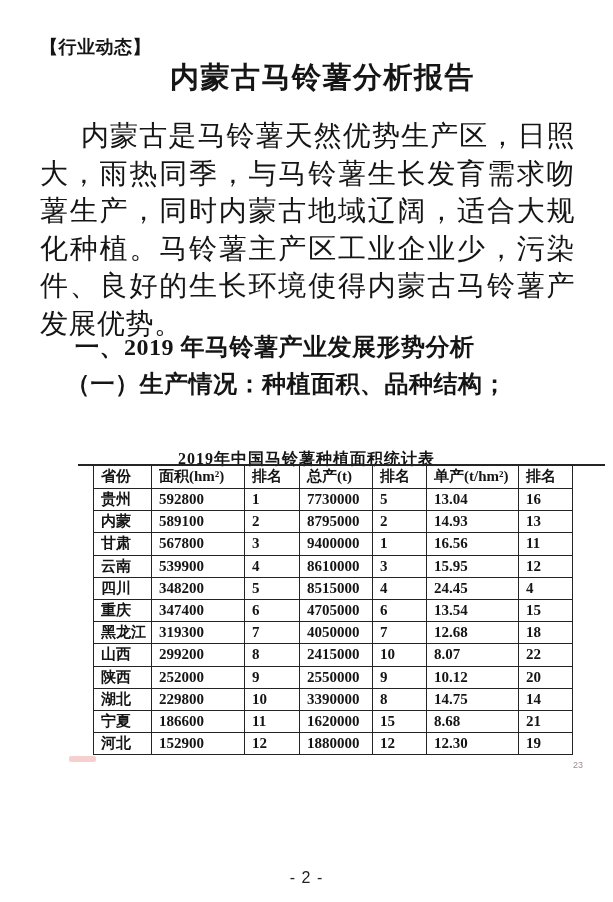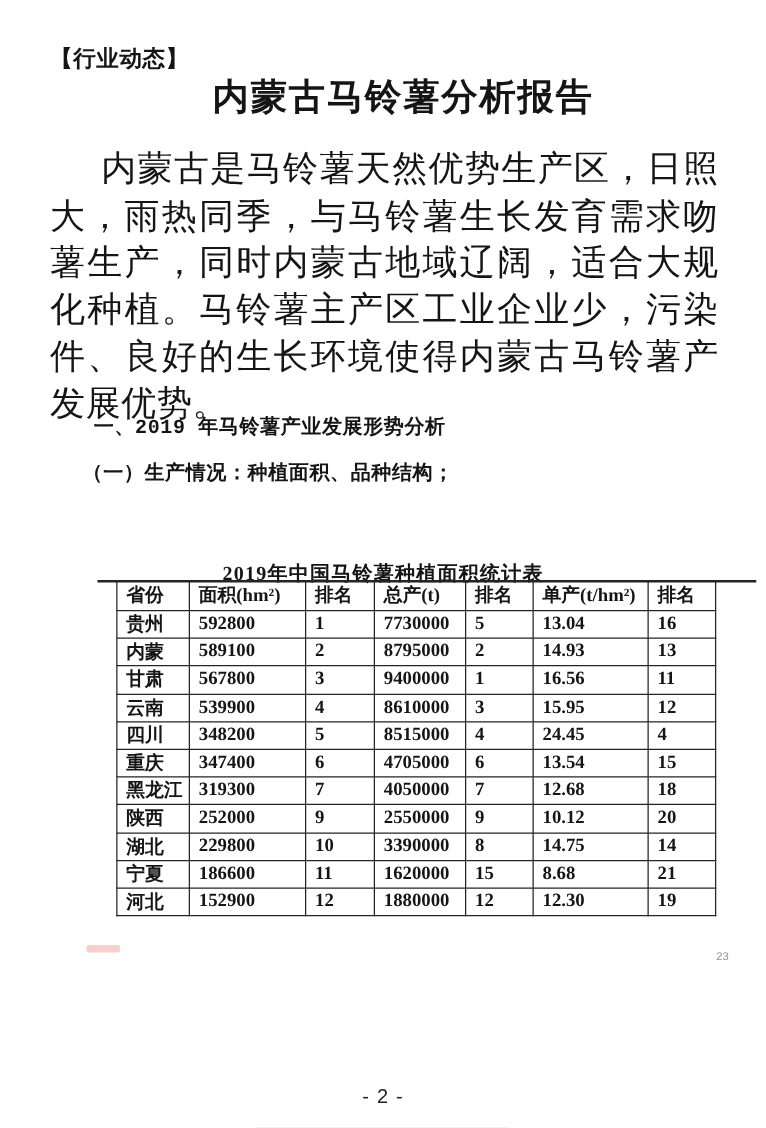--- a/index.html
+++ b/index.html
@@ -30,8 +30,8 @@
   .pline.first{text-indent:41px;}
   .hd{
     position:absolute;
-    font-size:16px;font-weight:700;letter-spacing:0.5px;
-    font-family:Liberation Mono, monospace;
+    font-size:24px;font-weight:700;letter-spacing:0.5px;
+    font-family:Liberation Serif, serif;
   }
   .hd1{left:75px;top:331px;}
   .hd2{left:66px;top:368px;}

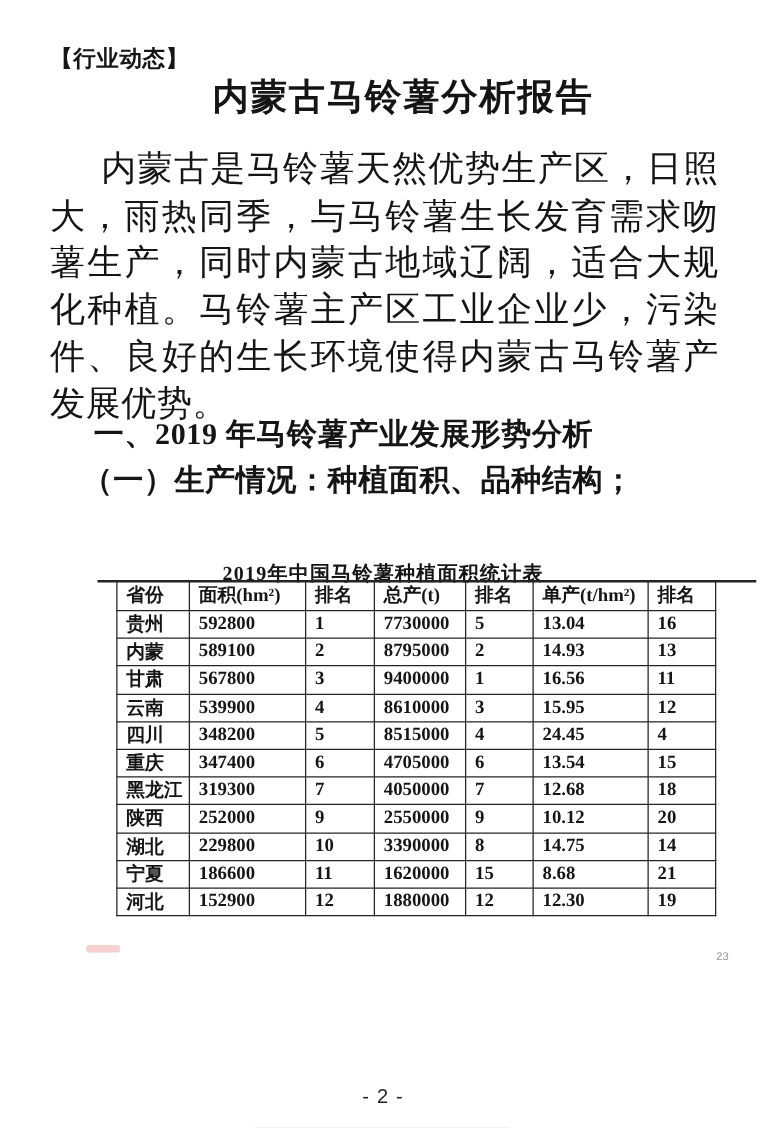--- a/index.html
+++ b/index.html
@@ -183,6 +183,15 @@
           <td>18</td>
         </tr>
         <tr>
+          <td>山西</td>
+          <td>299200</td>
+          <td>8</td>
+          <td>2415000</td>
+          <td>10</td>
+          <td>8.07</td>
+          <td>22</td>
+        </tr>
+        <tr>
           <td>陕西</td>
           <td>252000</td>
           <td>9</td>

